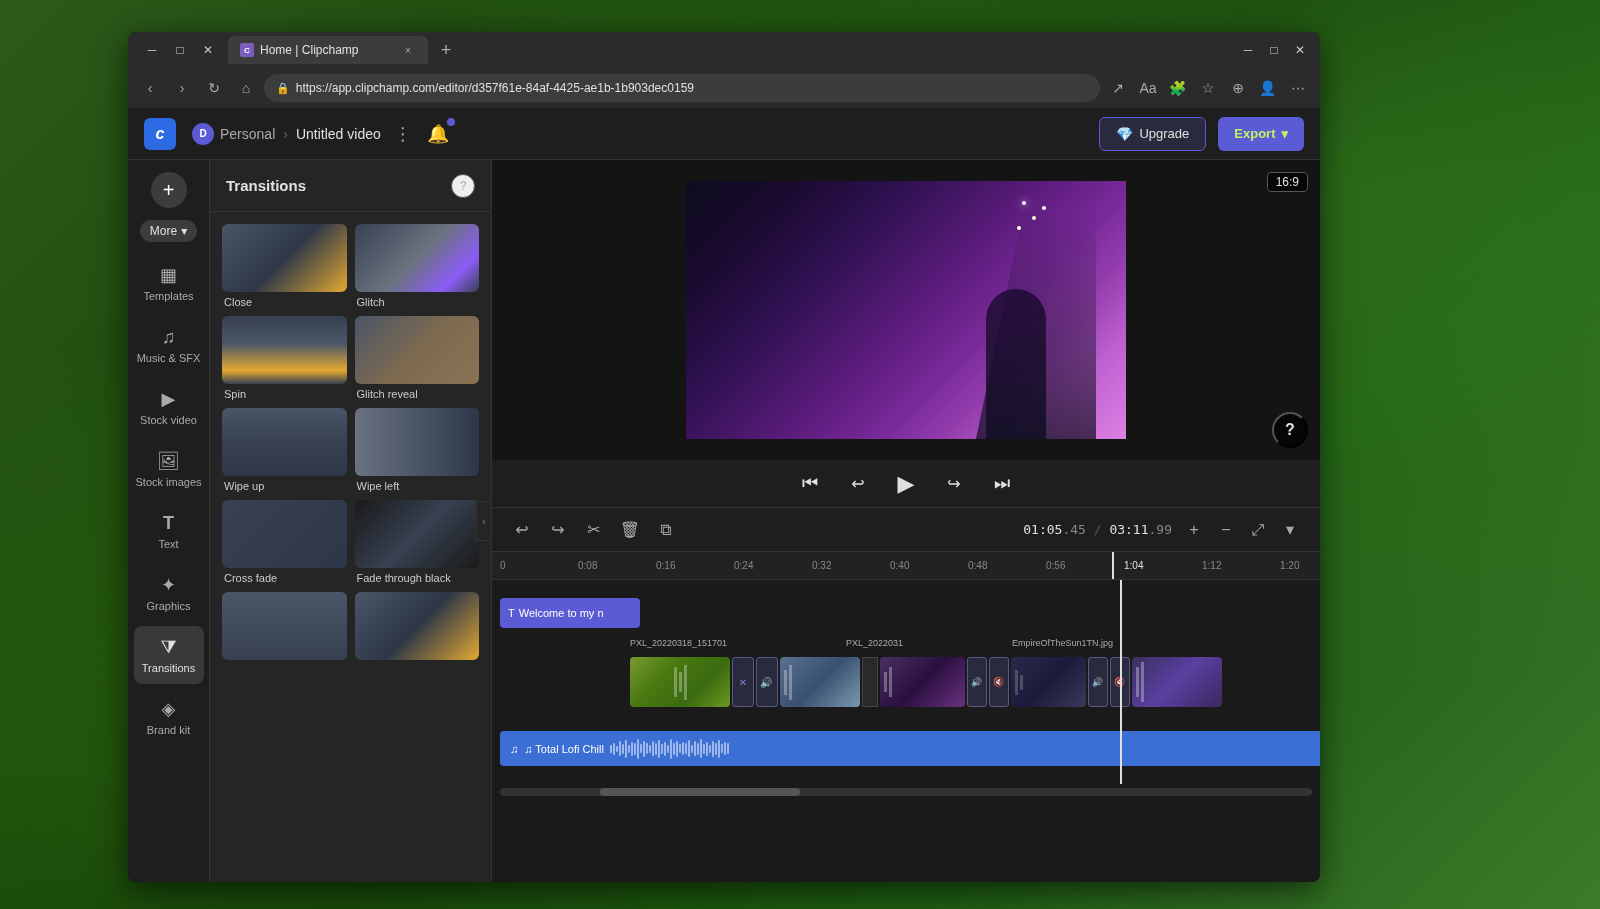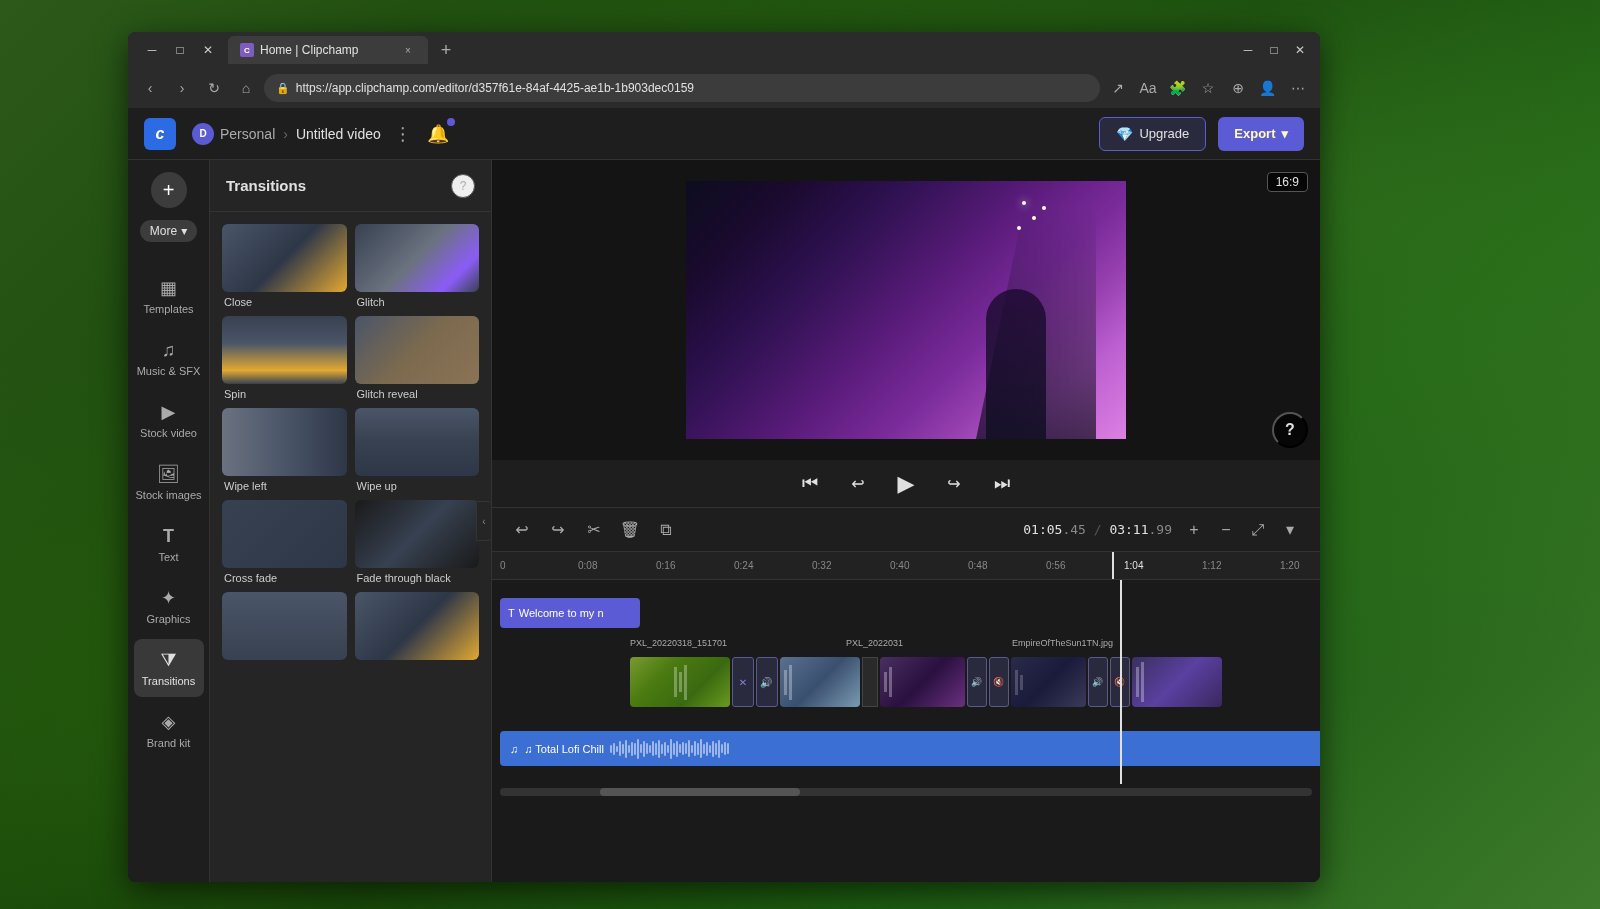--- a/index.html
+++ b/index.html
@@ -141,7 +141,7 @@
       background: #5b5bd6;
       border: none;
       border-radius: 6px;
-      color: #fef9c3;
+      color: #bef264;
       font-size: 13px;
       font-weight: 600;
       cursor: pointer;

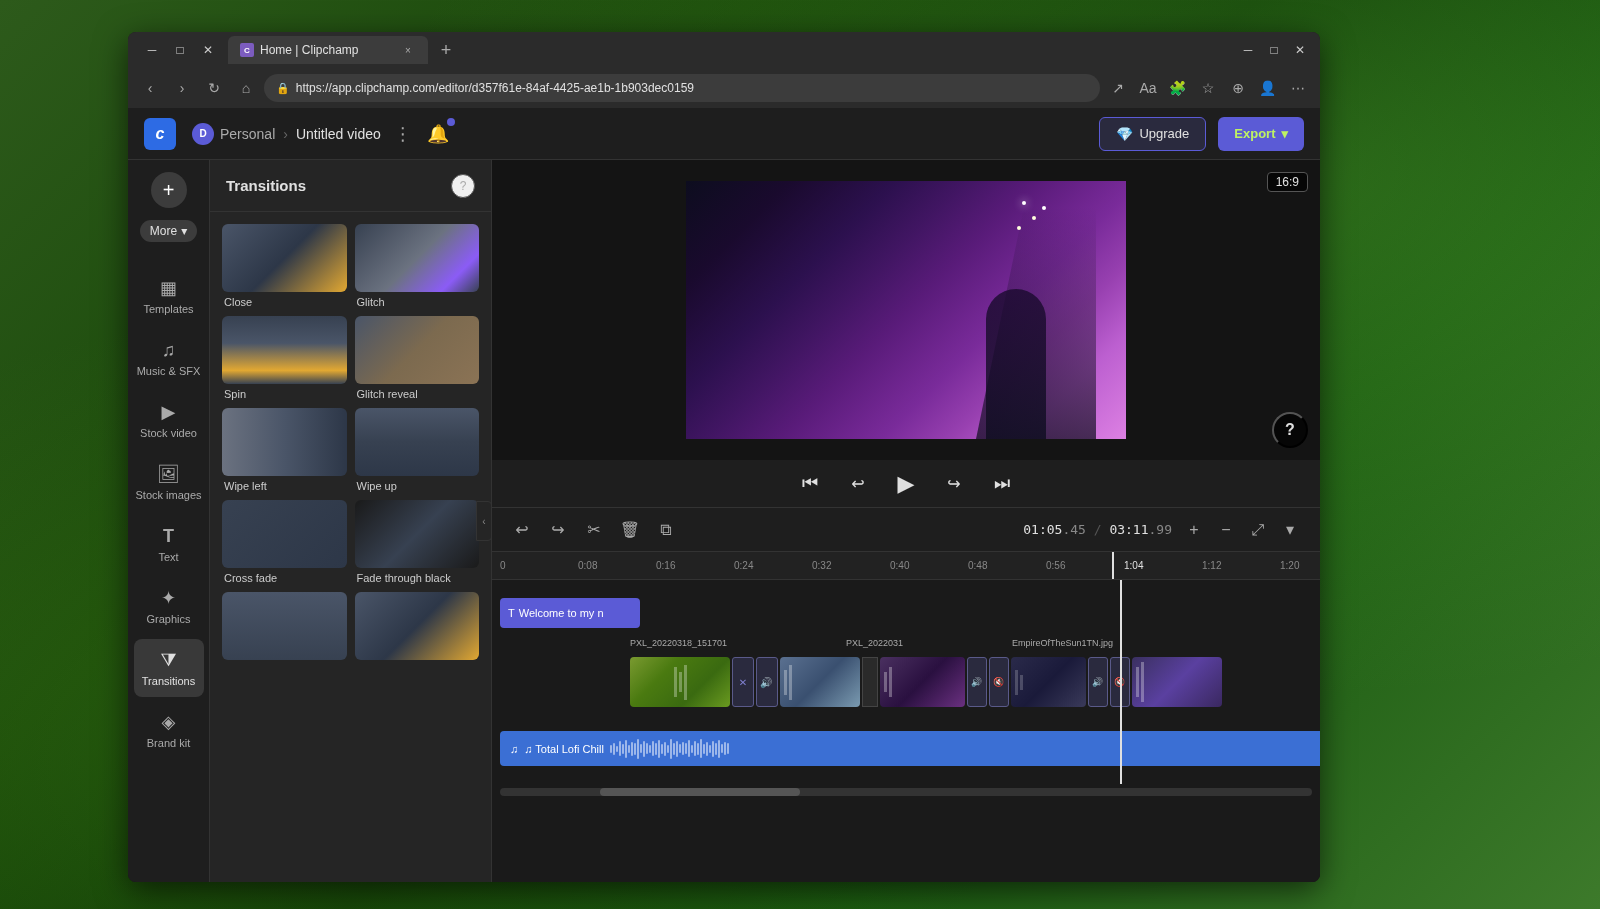--- a/index.html
+++ b/index.html
@@ -199,7 +199,7 @@
       color: #e0e0e0;
       cursor: pointer;
       display: flex; align-items: center; gap: 4px;
-      margin-bottom: 21px;
+      margin-bottom: 8px;
     }
 
     

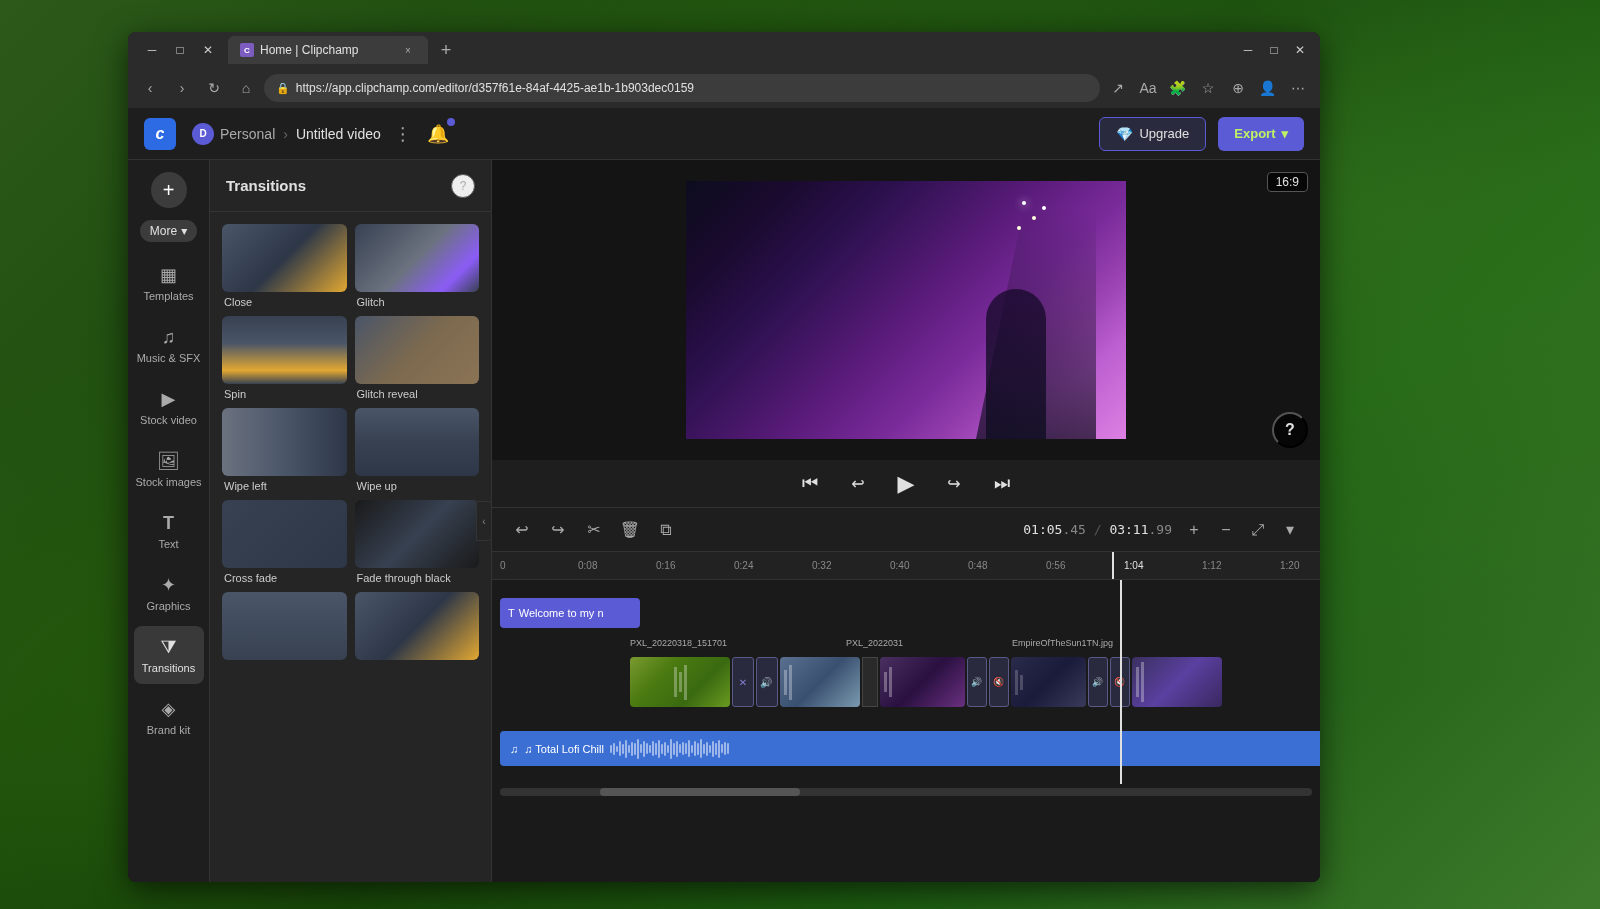--- a/index.html
+++ b/index.html
@@ -711,16 +711,16 @@
 
           <div class="transition-item">
             <div class="transition-thumb">
-              <div class="thumb-wipe-left"></div>
-            </div>
-            <span class="transition-label">Wipe left</span>
+              <div class="thumb-wipe-up"></div>
+            </div>
+            <span class="transition-label">Wipe up</span>
           </div>
 
           <div class="transition-item">
             <div class="transition-thumb">
-              <div class="thumb-wipe-up"></div>
-            </div>
-            <span class="transition-label">Wipe up</span>
+              <div class="thumb-wipe-left"></div>
+            </div>
+            <span class="transition-label">Wipe left</span>
           </div>
 
 

